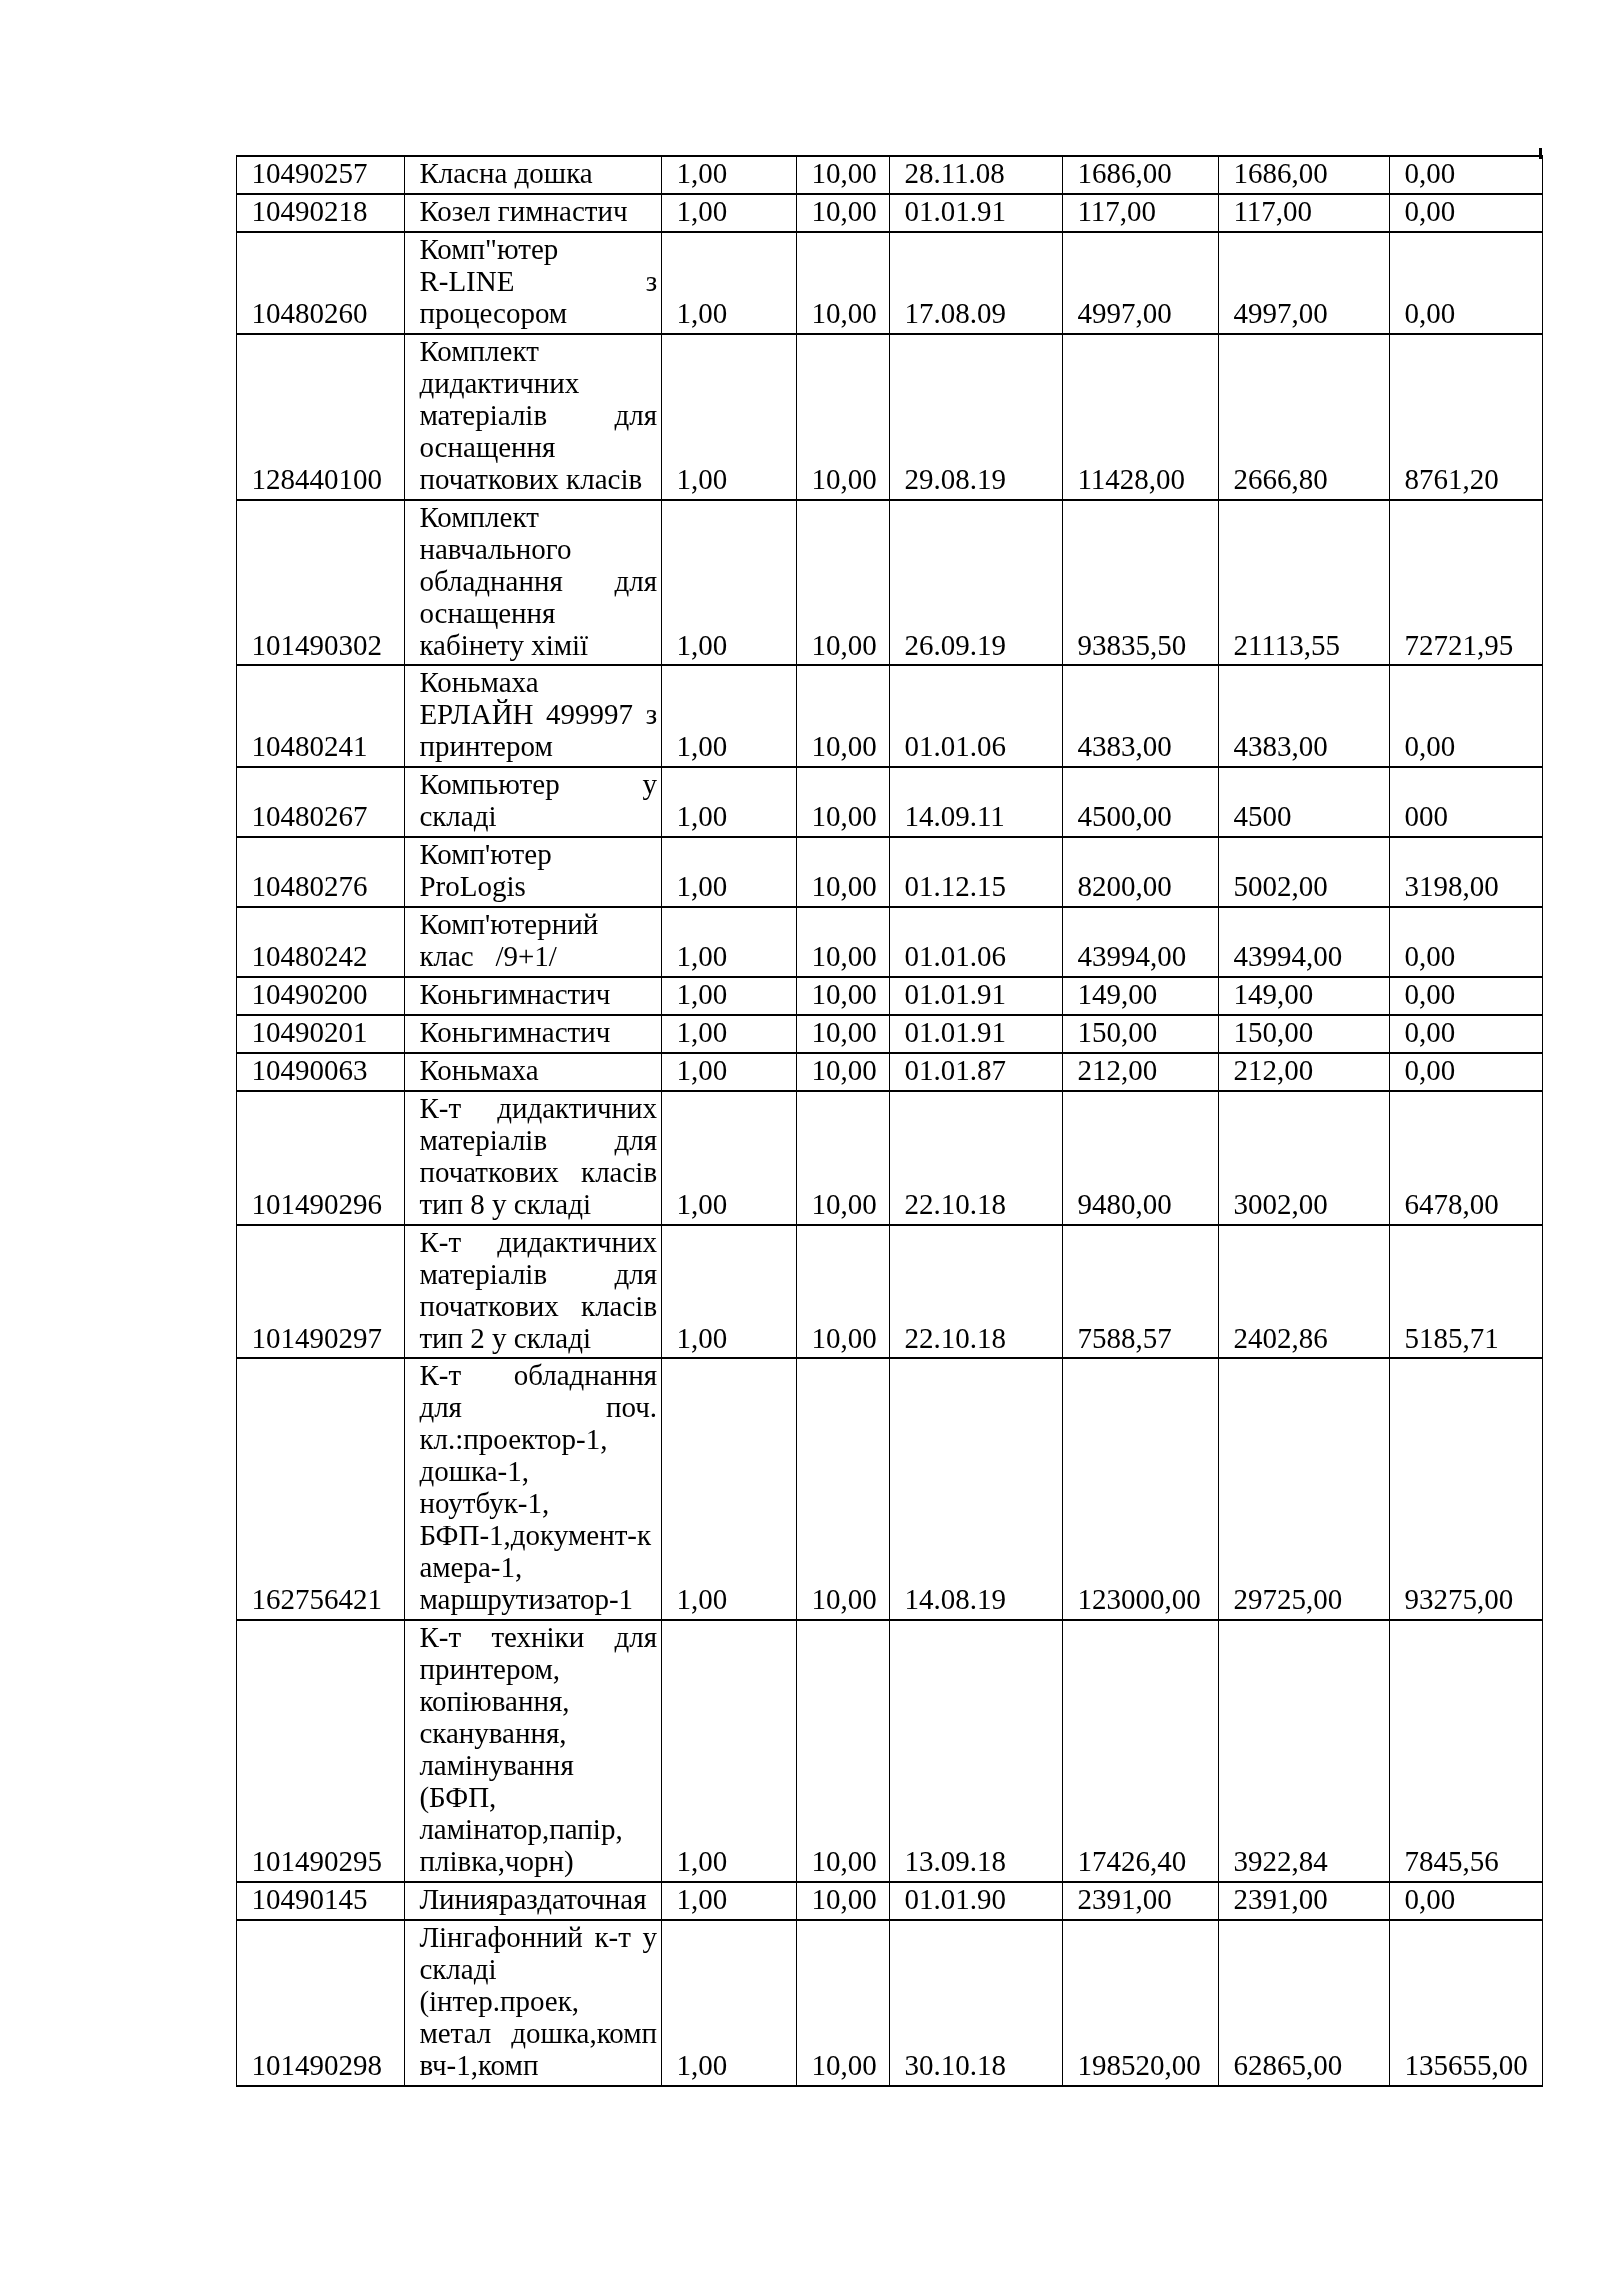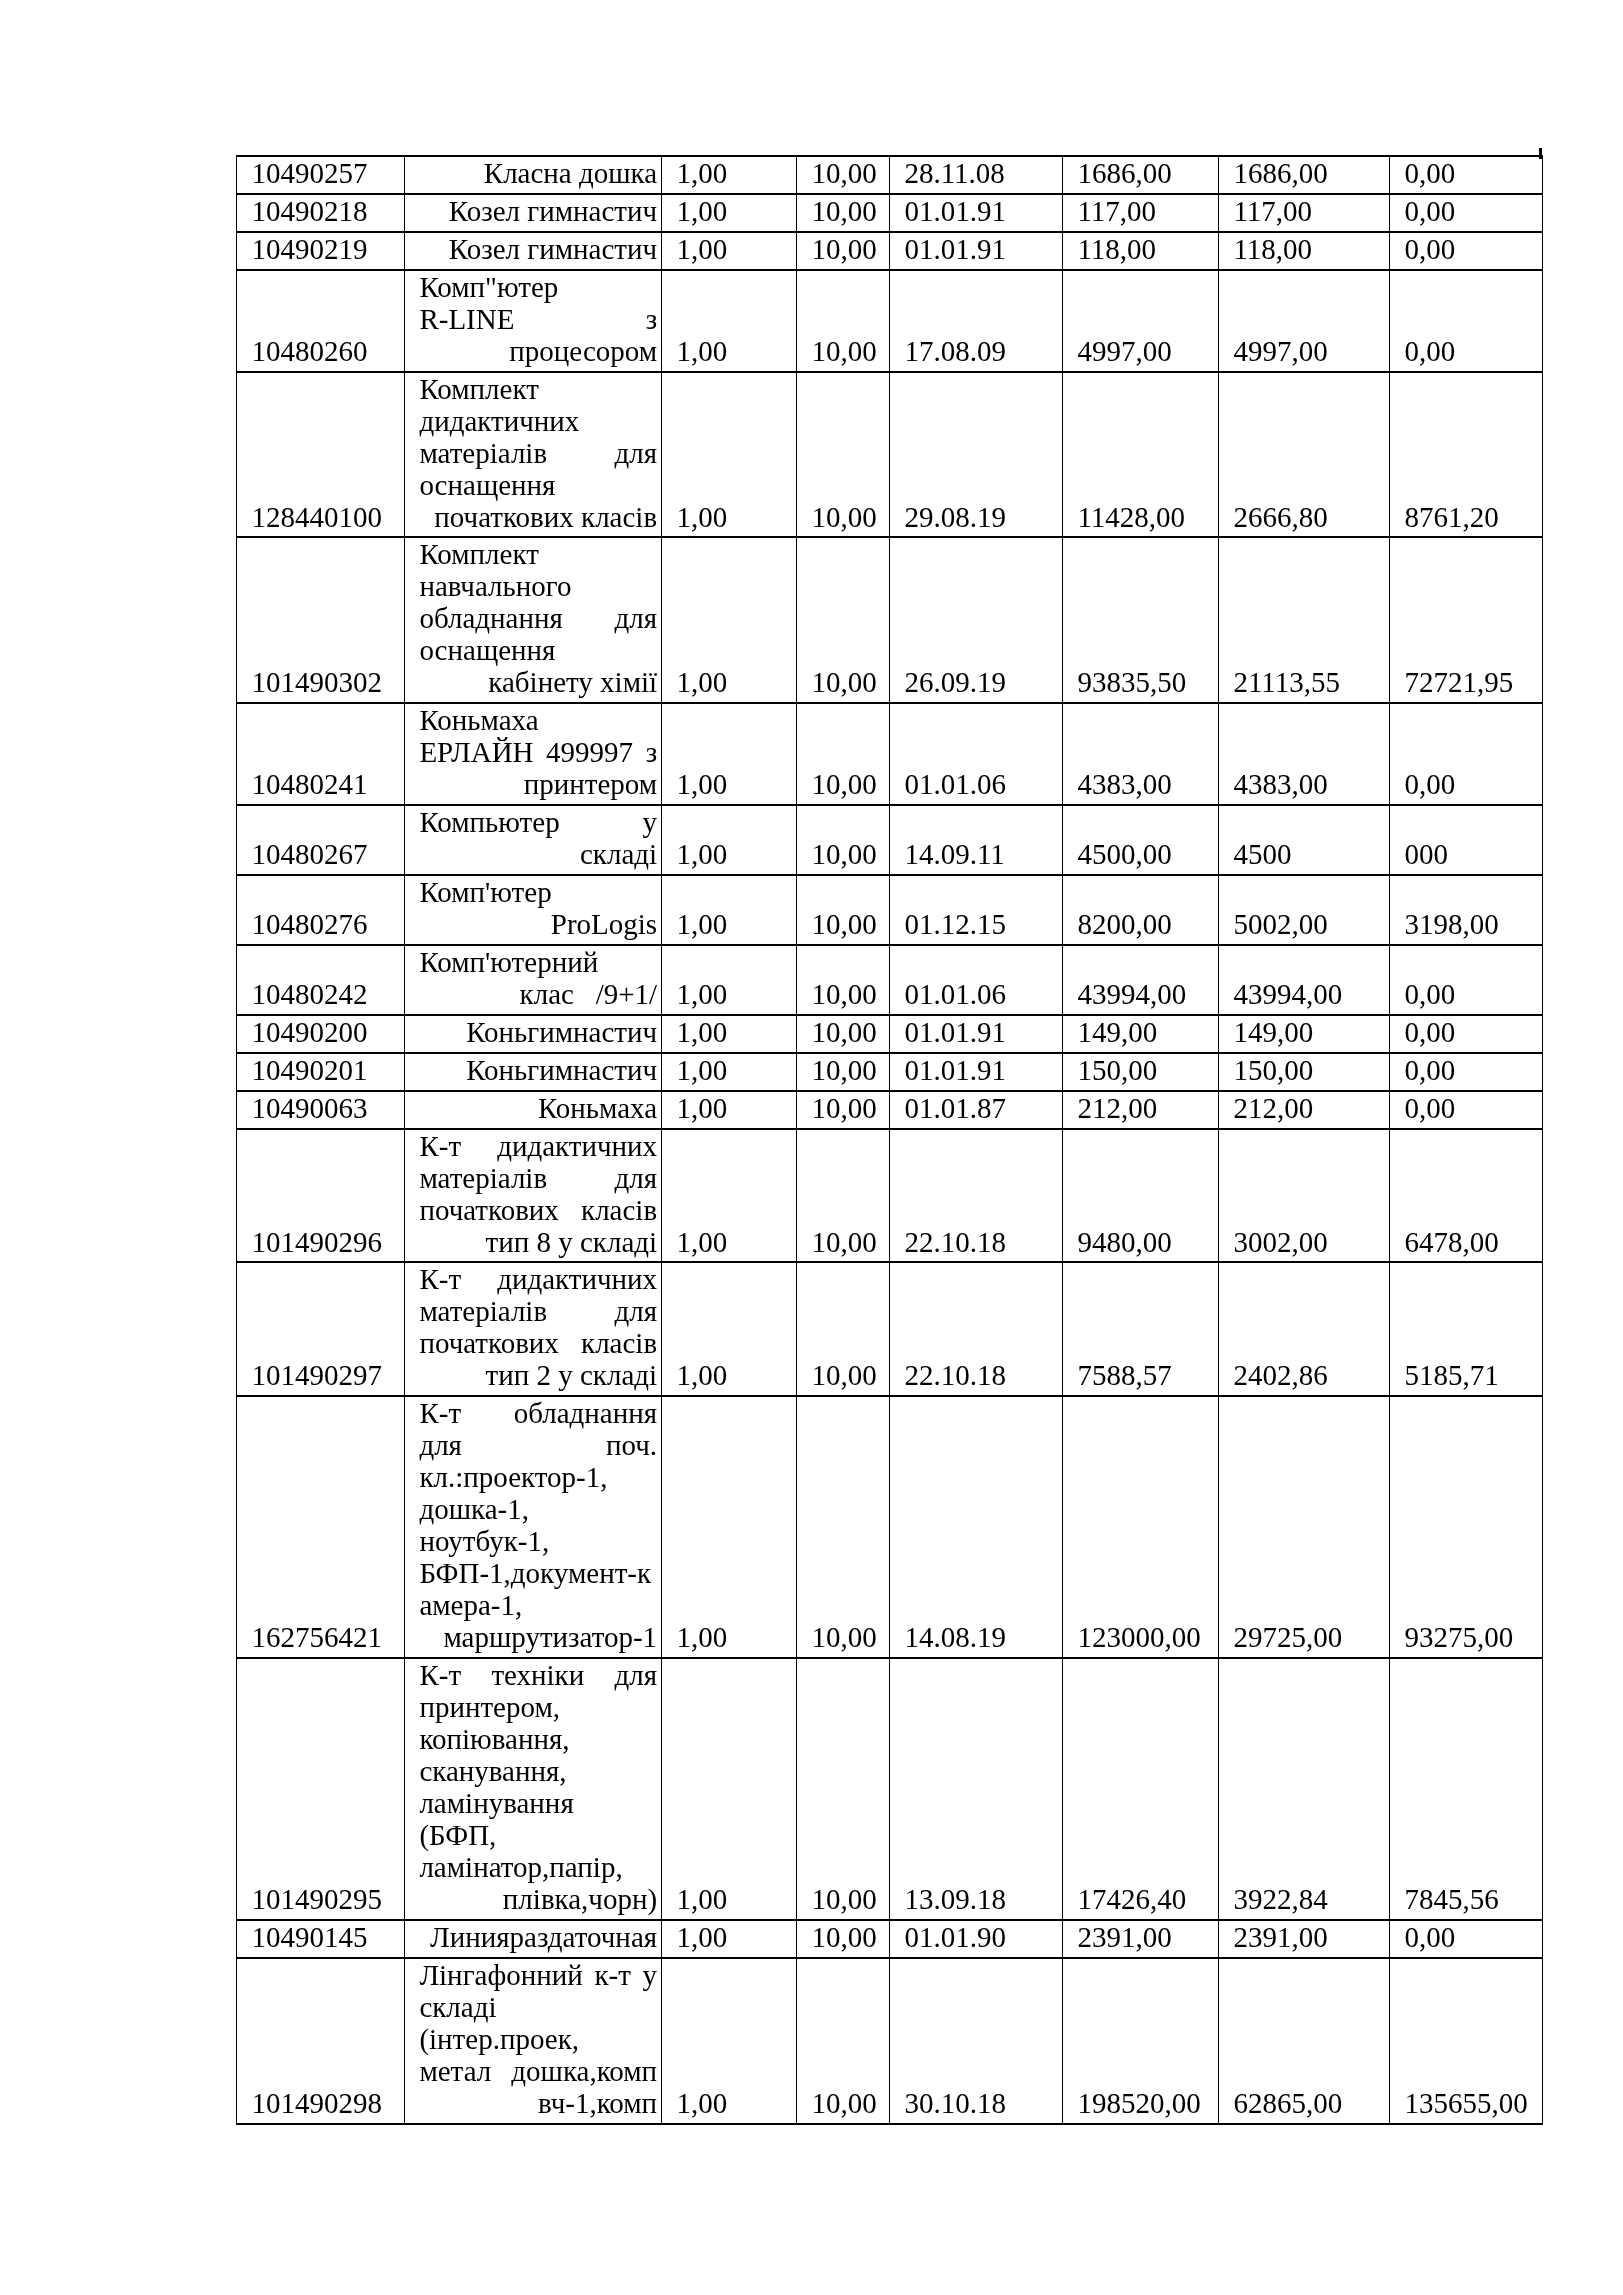--- a/index.html
+++ b/index.html
@@ -49,7 +49,7 @@
     padding-left: 15.7px;
   }
   .ln {
-    text-align: right;
+    text-align: left;
     white-space: nowrap;
   }
   .jl {

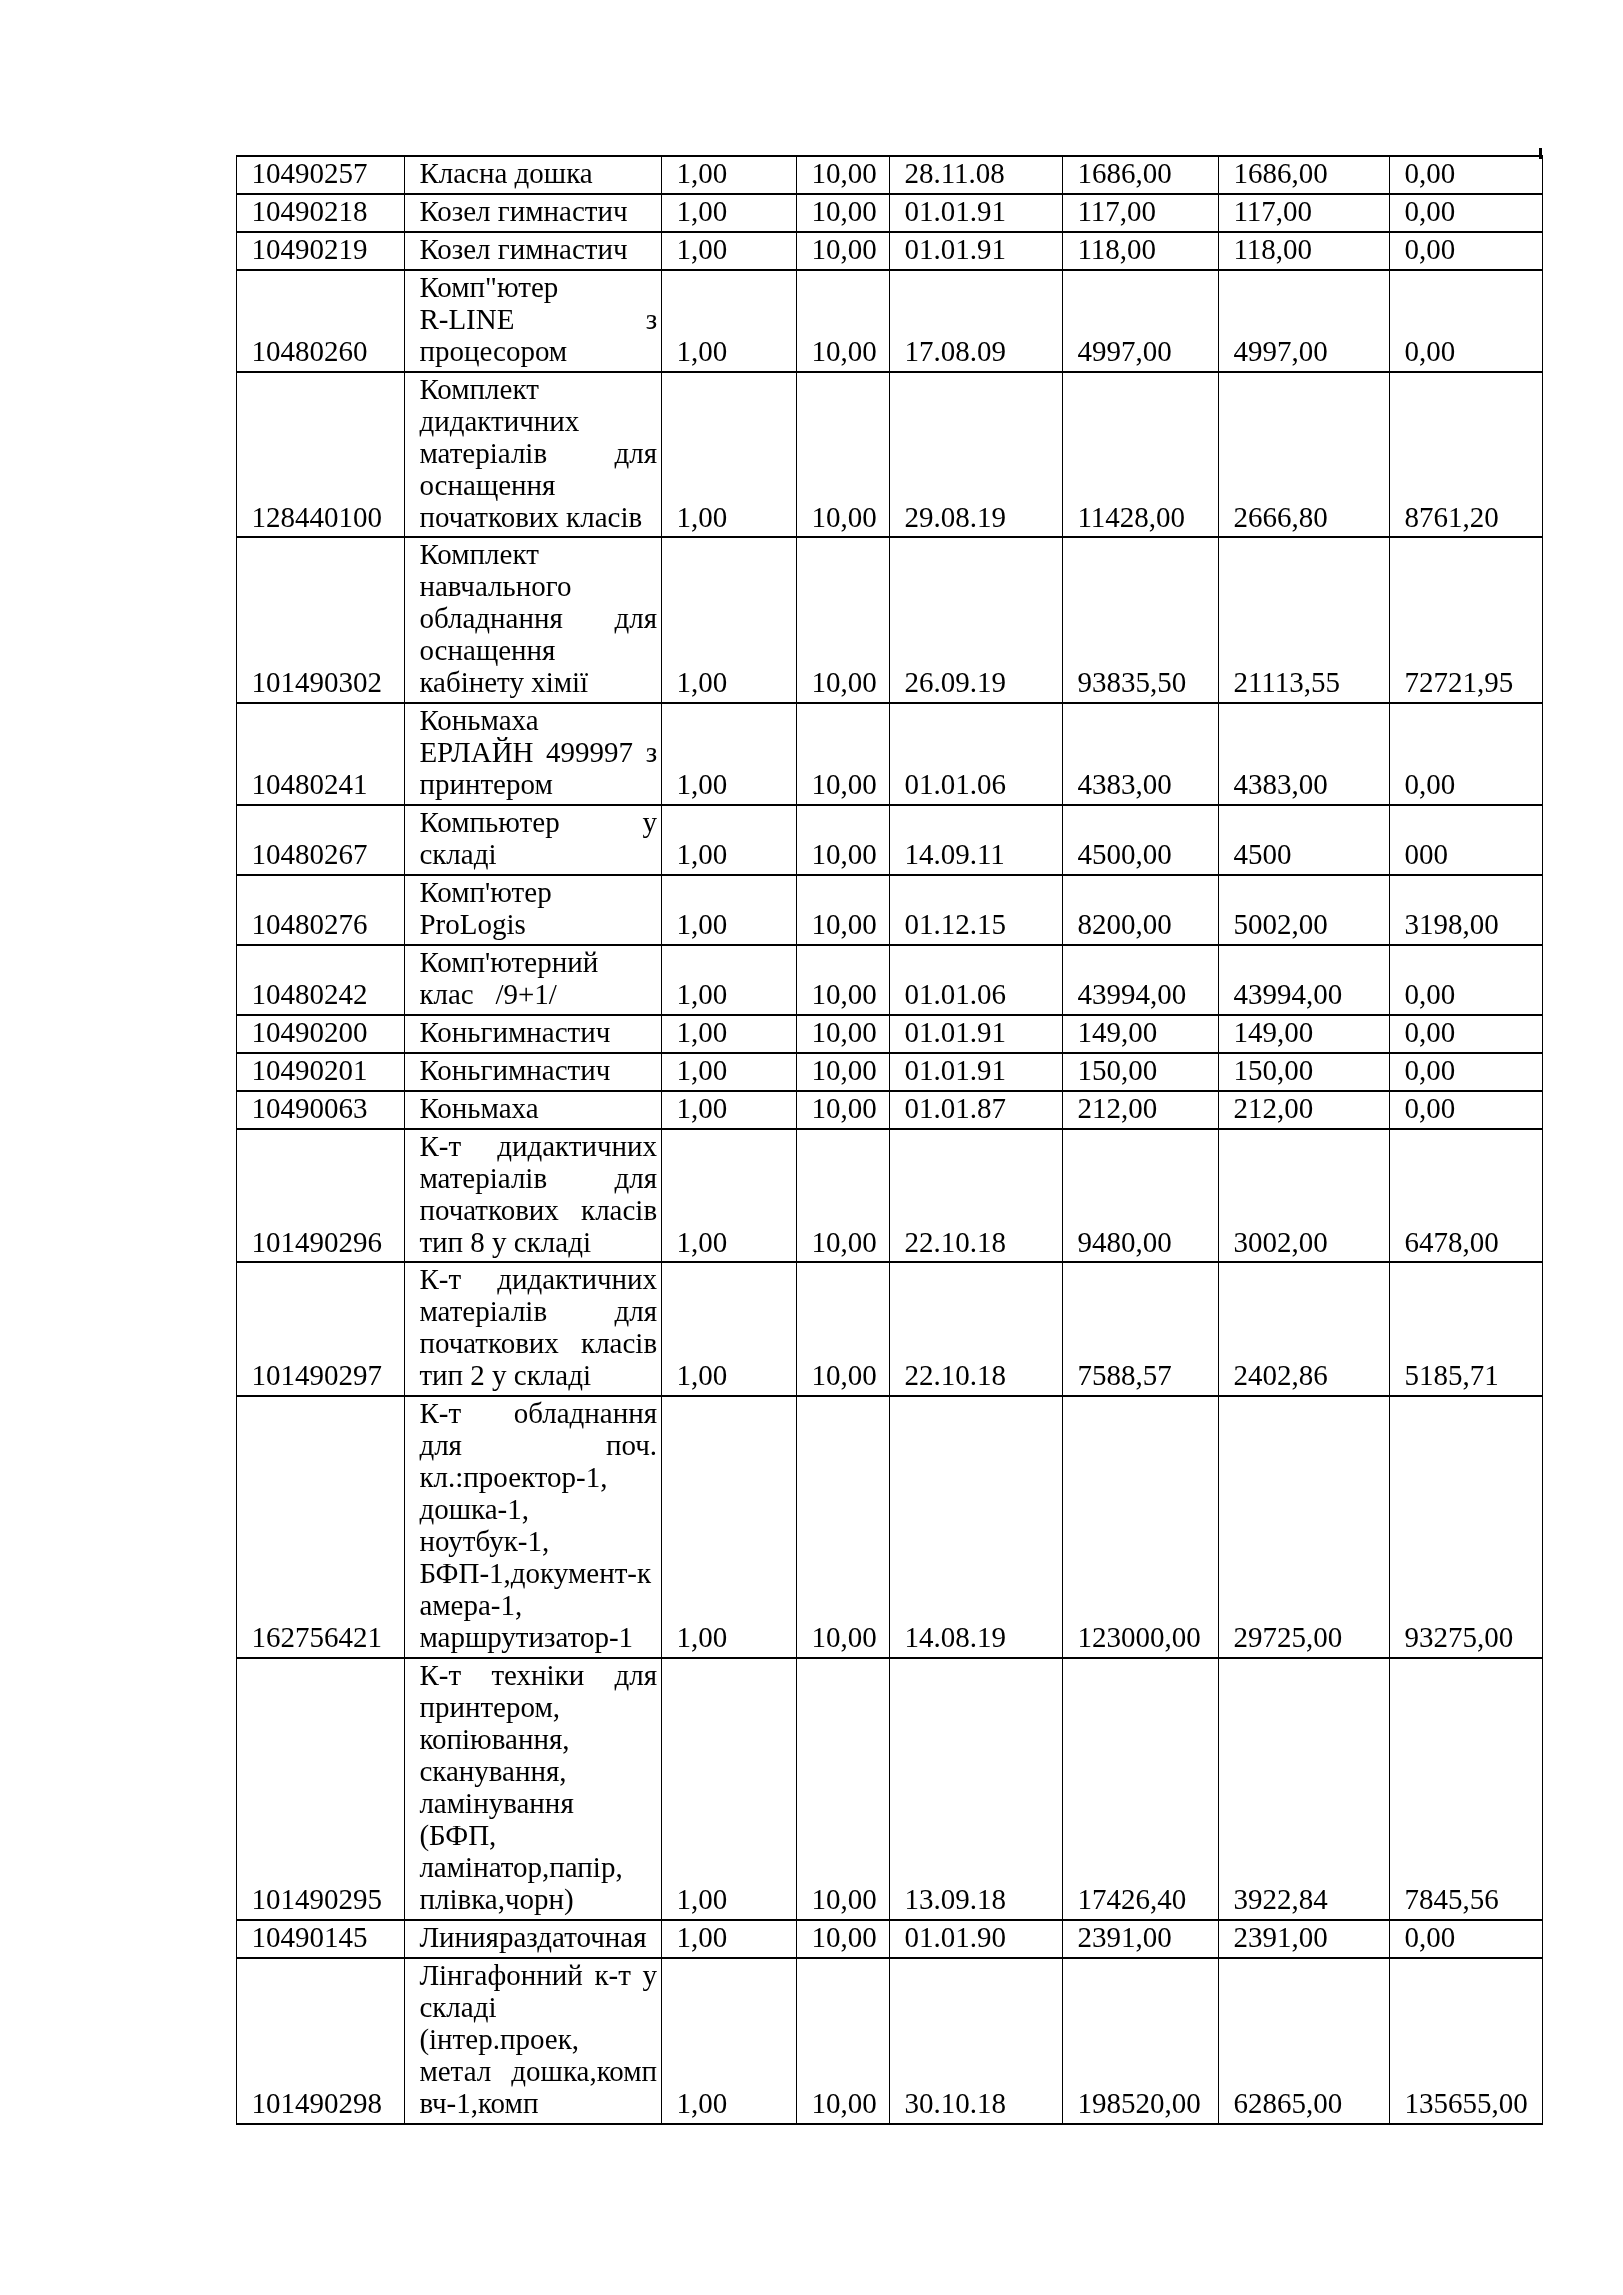--- a/index.html
+++ b/index.html
@@ -107,18 +107,6 @@
           <td class="c8">0,00</td>
         </tr>
         <tr>
-          <td class="c1">10490219</td>
-          <td class="c2">
-            <div class="ln">Козел гимнастич</div>
-          </td>
-          <td class="c3">1,00</td>
-          <td class="c4">10,00</td>
-          <td class="c5">01.01.91</td>
-          <td class="c6">118,00</td>
-          <td class="c7">118,00</td>
-          <td class="c8">0,00</td>
-        </tr>
-        <tr>
           <td class="c1">10480260</td>
           <td class="c2">
             <div class="ln jl">Комп"ютер</div>

